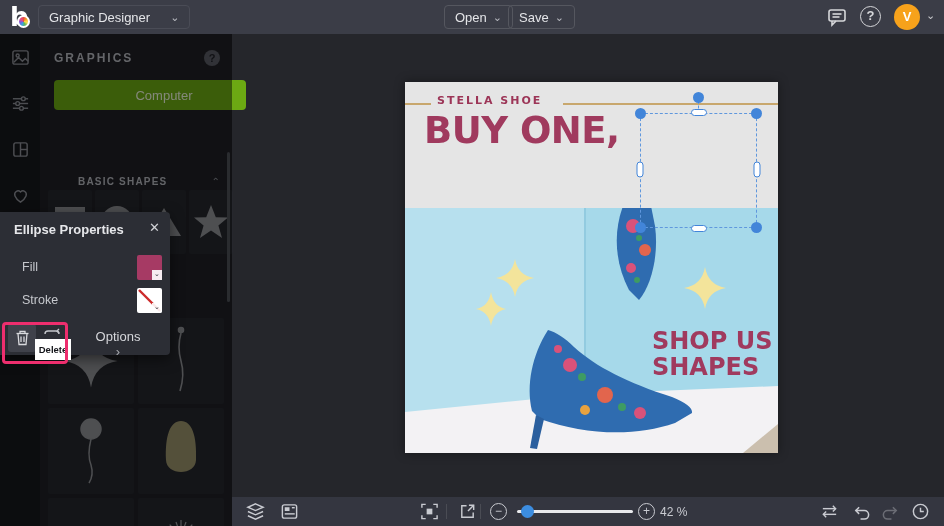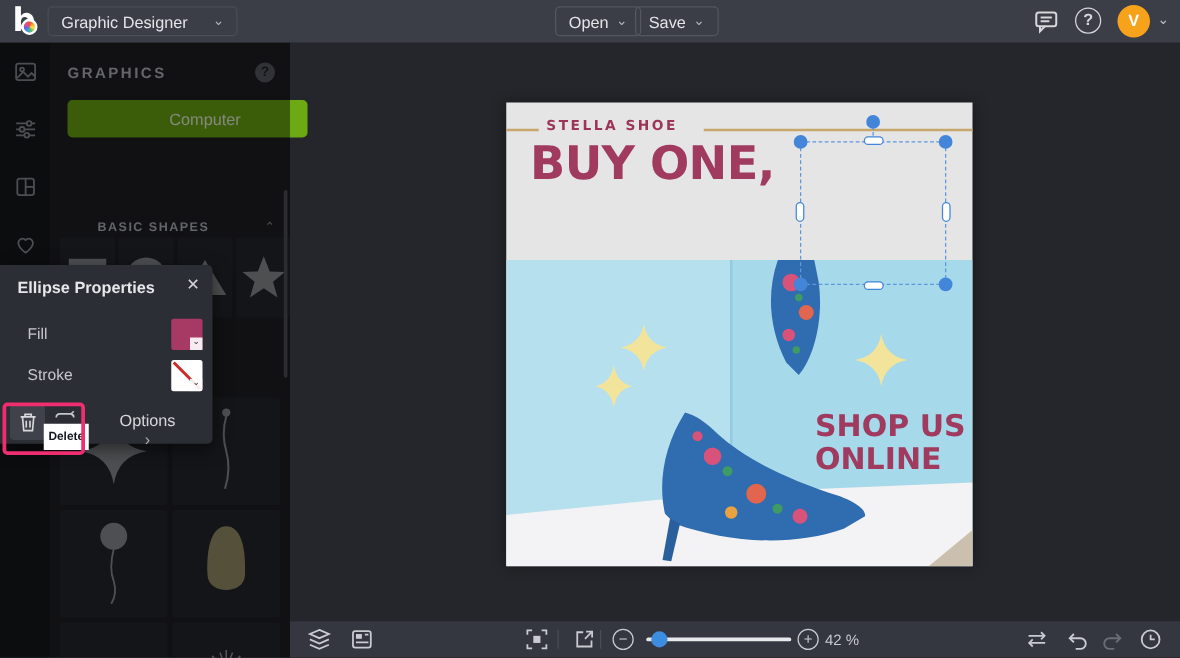--- a/index.html
+++ b/index.html
@@ -347,7 +347,7 @@
 
       <div class="cta">
         <div>SHOP US</div>
-        <div>ONLINE</div>
+        <div>SHAPES</div>
       </div>
 
 

